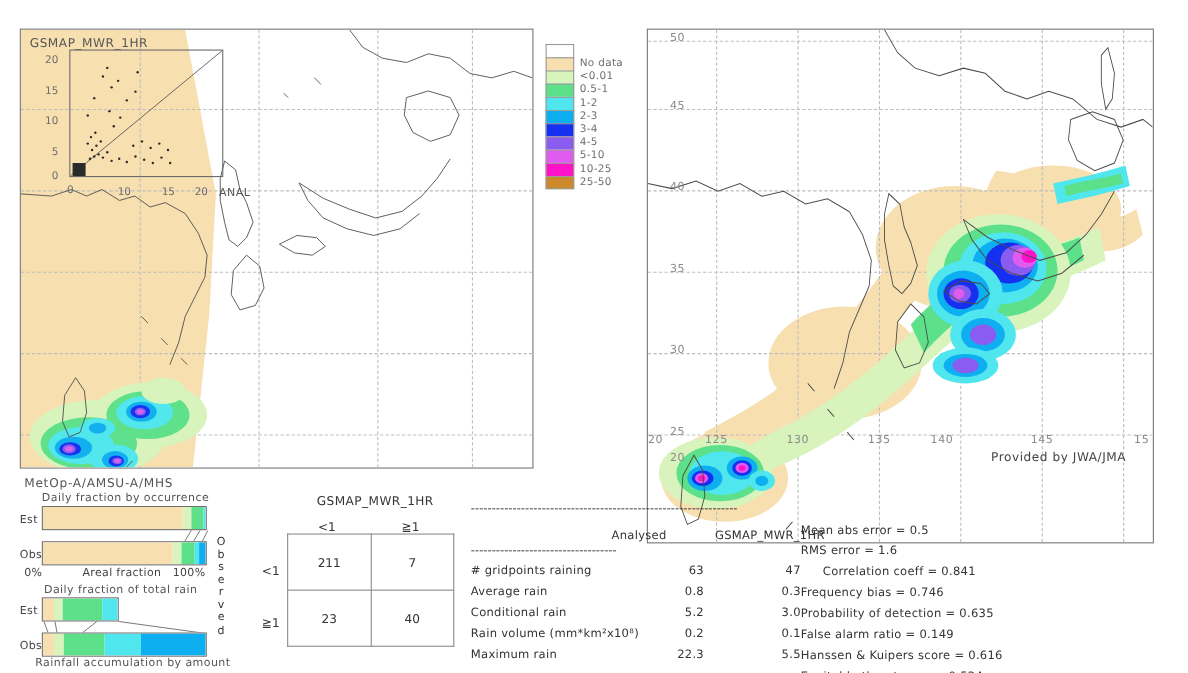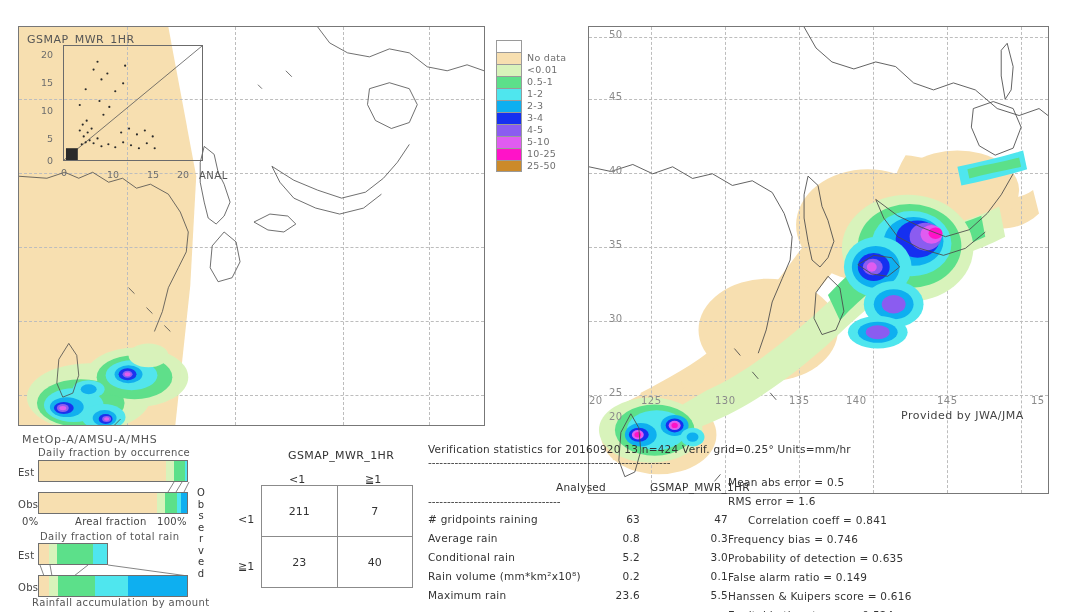--- a/index.html
+++ b/index.html
@@ -565,7 +565,6 @@
     </table>
 
   <div id="stats">
-    <div id="stats-header">Verification statistics for 20160920 13  n=424  Verif. grid=0.25°  Units=mm/hr</div>
     <div class="dashline" id="dash1">----------------------------------------------------------------</div>
 
     <div id="col-analysed">Analysed</div>

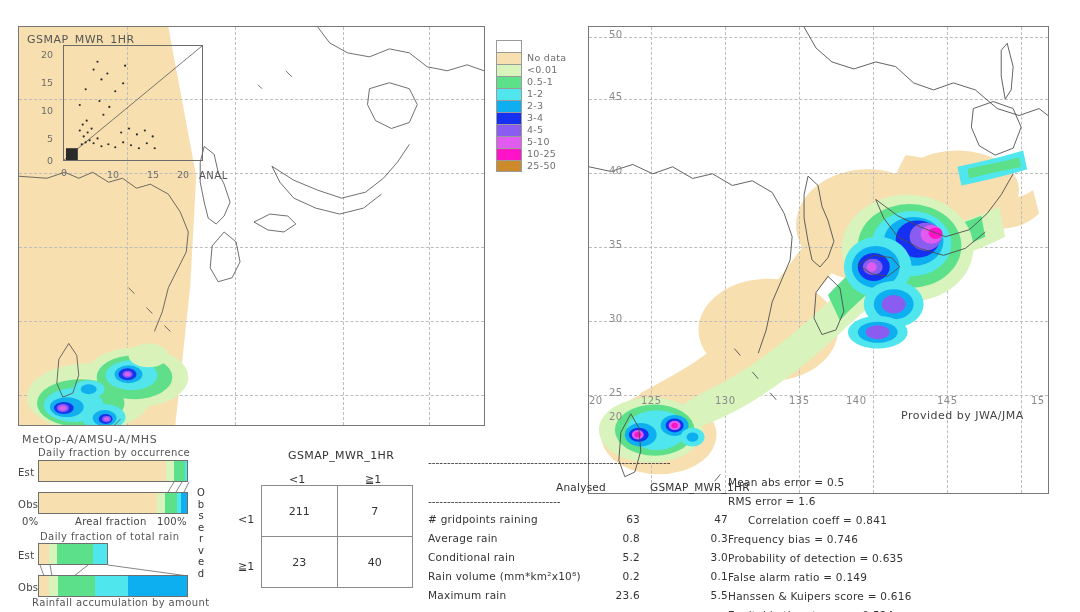--- a/index.html
+++ b/index.html
@@ -593,7 +593,7 @@
     </div>
     <div class="stat-row" style="top:146px;">
       <span class="stat-name">Maximum rain</span>
-      <span class="stat-v1">23.6</span>
+      <span class="stat-v1">22.3</span>
       <span class="stat-v2">5.5</span>
     </div>
 

